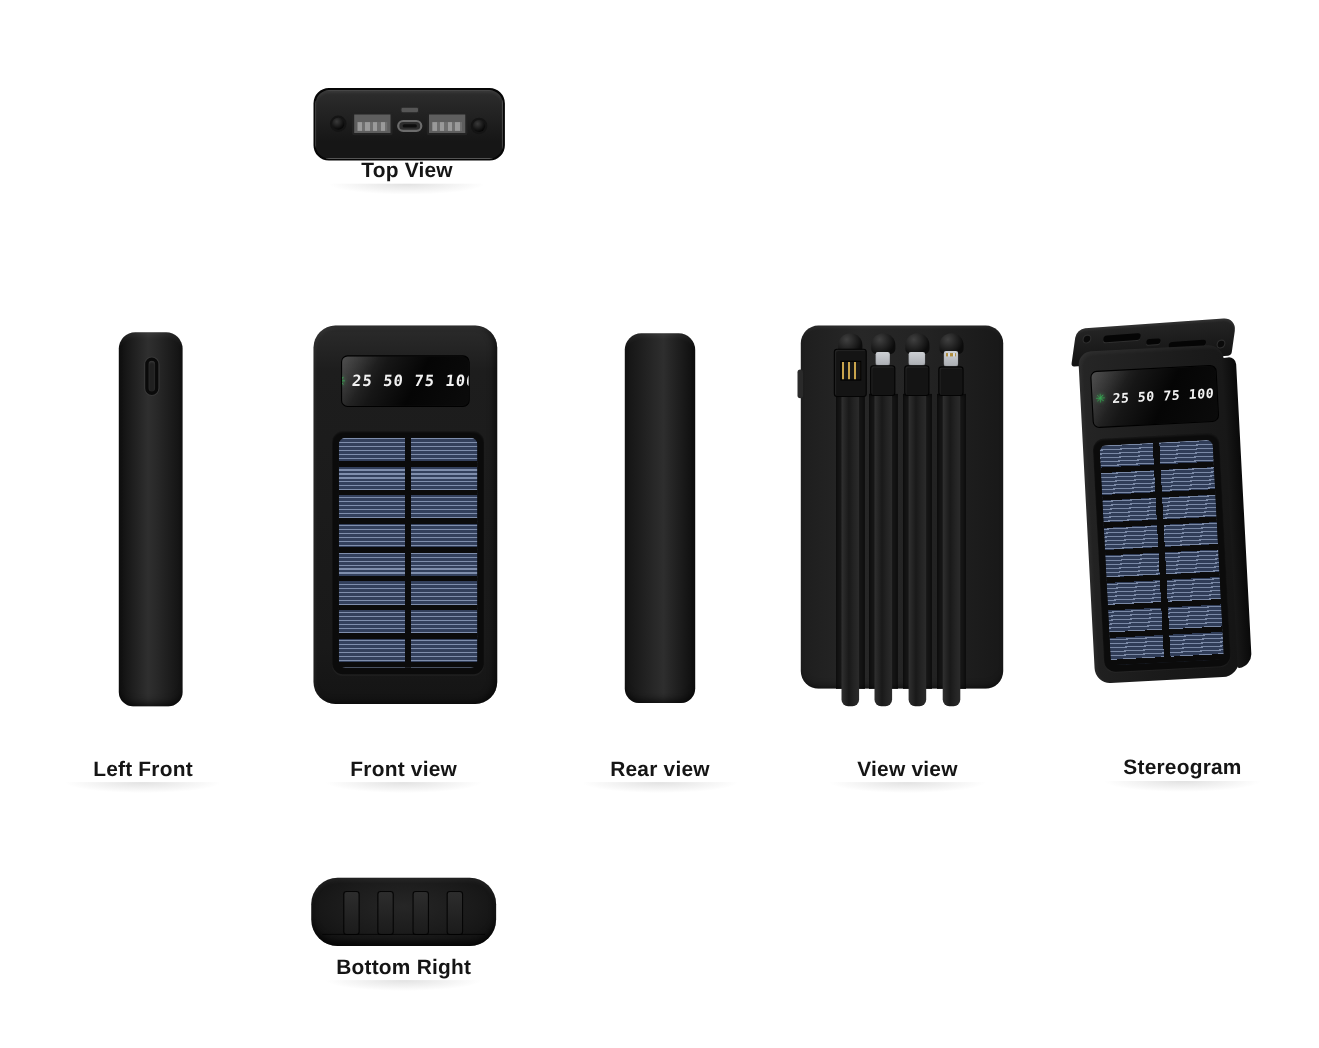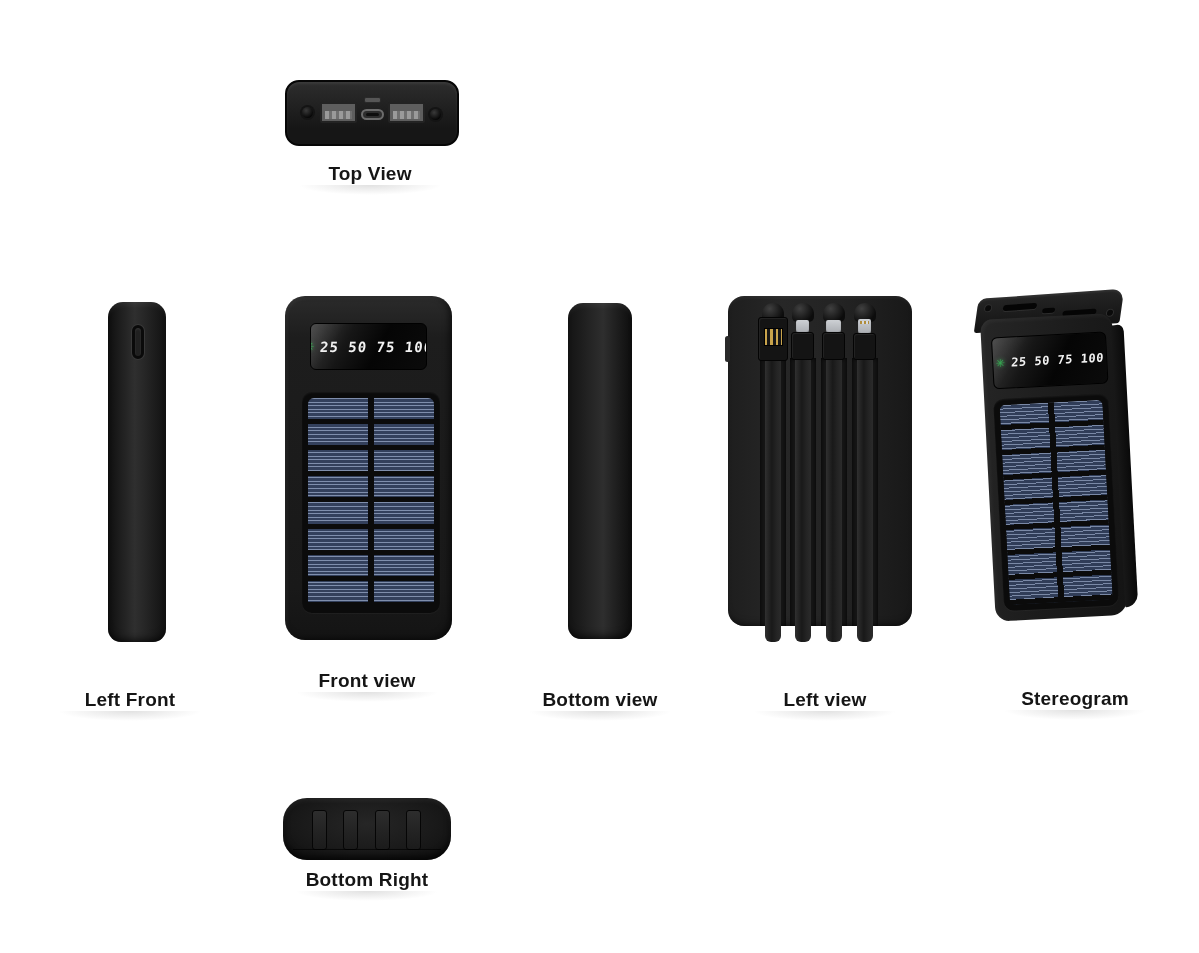--- a/index.html
+++ b/index.html
@@ -184,7 +184,7 @@
     <span class="usb-a" style="left:101px;top:20px;"></span>
     <span class="led" style="left:143px;top:27px;"></span>
   </div>
-  <div class="view-label" style="left:370px;top:163px;">Top View</div>
+  <div class="view-label" style="left:370px;top:145px;">Top View</div>
 
   <div class="device body-side" style="left:108px;top:302px;width:58px;height:340px;">
     <span class="power-btn" style="left:24px;top:23px;"></span>

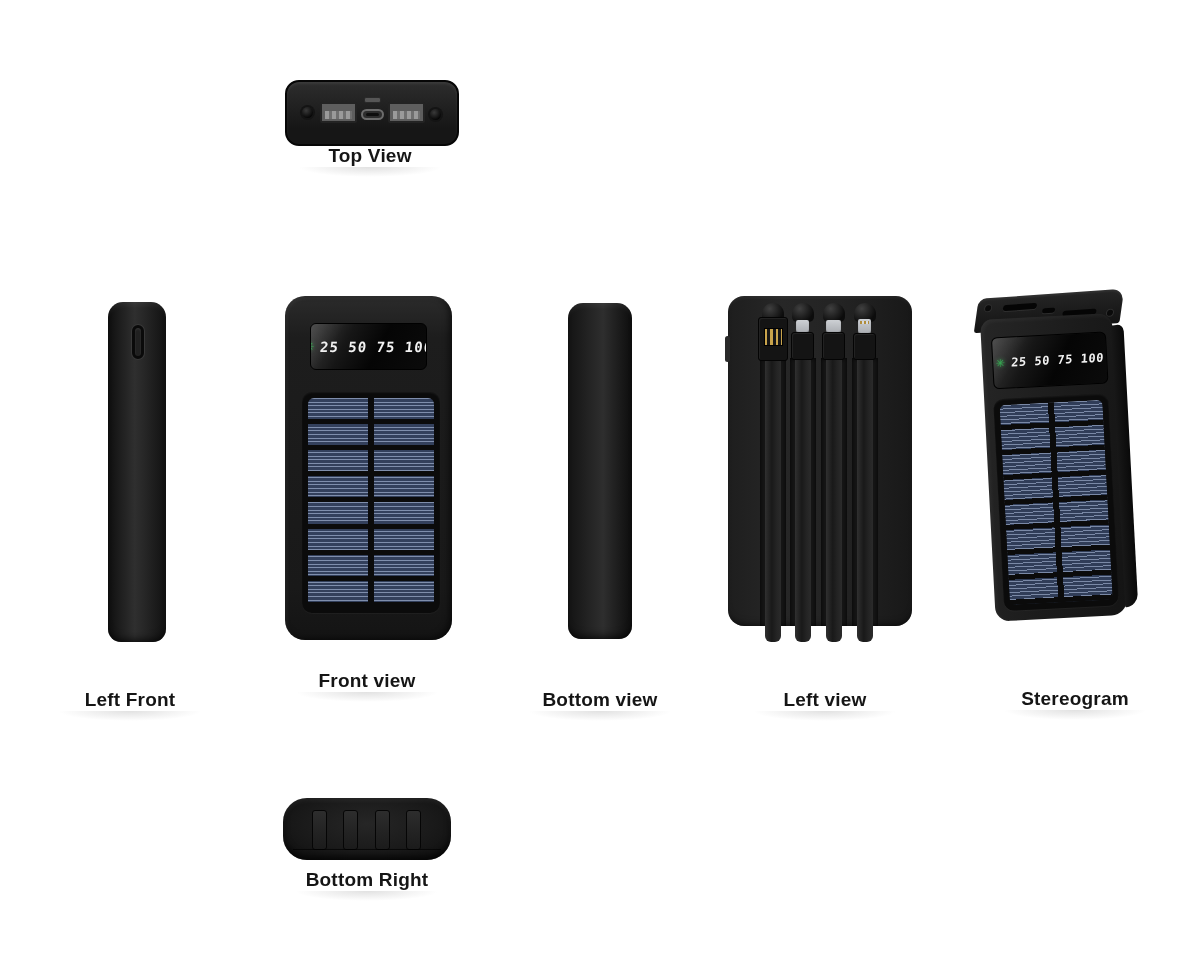--- a/index.html
+++ b/index.html
@@ -200,7 +200,7 @@
       <div class="cells cells-front"></div>
     </div>
   </div>
-  <div class="view-label" style="left:367px;top:670px;">Front view</div>
+  <div class="view-label" style="left:367px;top:689px;">Front view</div>
 
   <div class="device body-side right" style="left:568px;top:303px;width:64px;height:336px;"></div>
   <div class="view-label" style="left:600px;top:689px;">Bottom view</div>

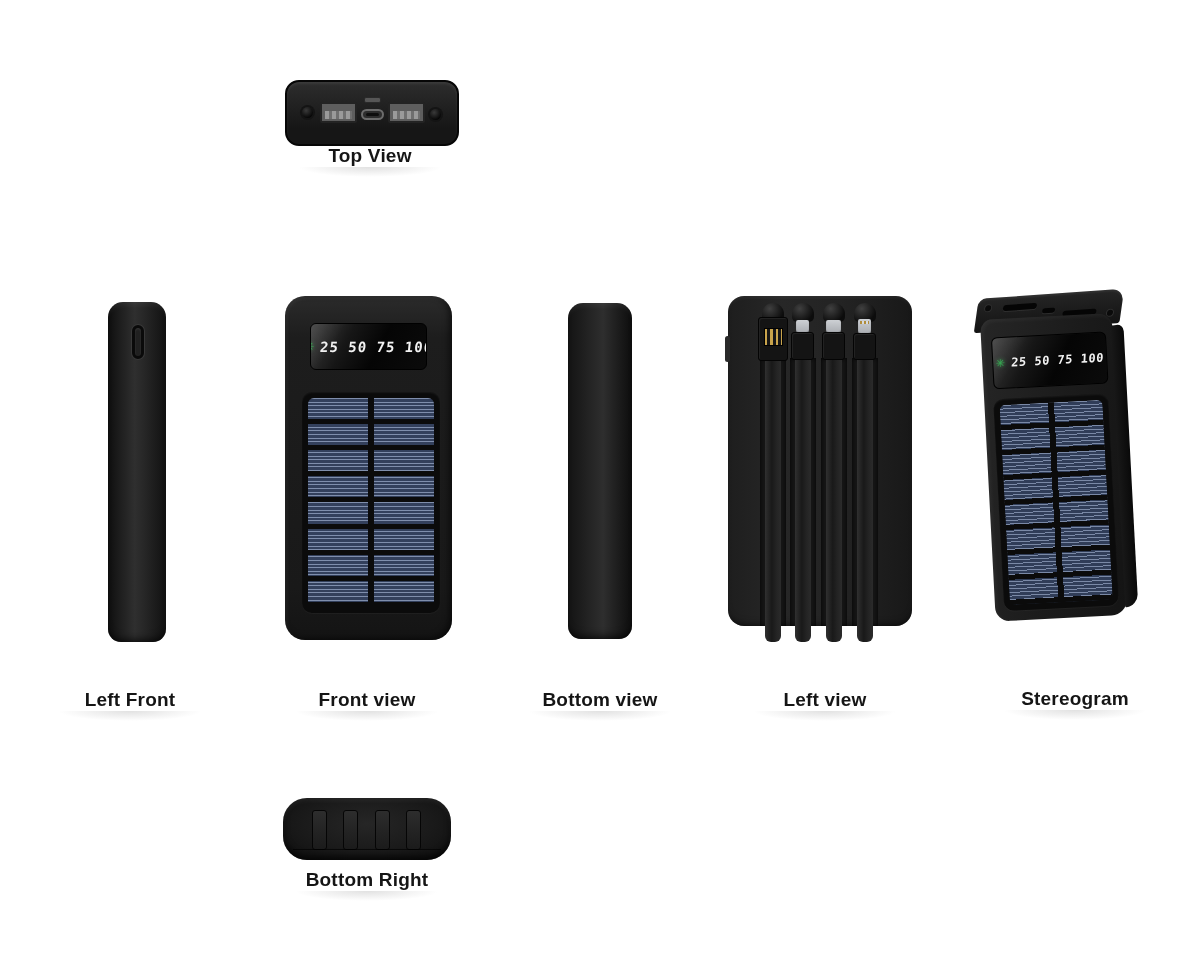--- a/index.html
+++ b/index.html
@@ -203,7 +203,7 @@
   <div class="view-label" style="left:367px;top:689px;">Front view</div>
 
   <div class="device body-side right" style="left:568px;top:303px;width:64px;height:336px;"></div>
-  <div class="view-label" style="left:600px;top:689px;">Bottom view</div>
+  <div class="view-label" style="left:600px;top:689px;">Rear view</div>
 
   <div class="device body-rear" style="left:728px;top:296px;">
     <span class="rear-btn"></span>

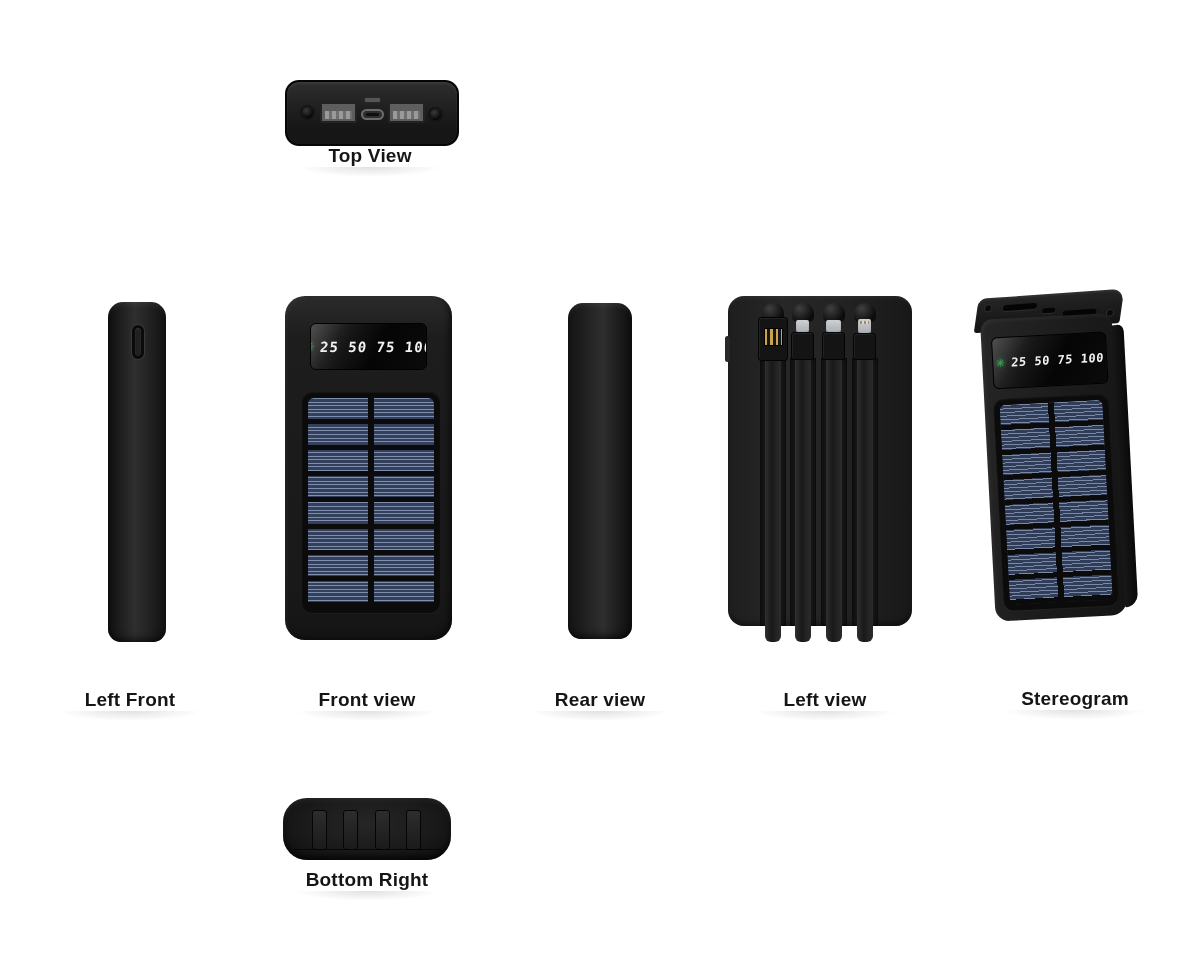--- a/index.html
+++ b/index.html
@@ -235,7 +235,7 @@
     <span class="metal-tip lightning" style="left:130px;top:23px;width:13px;height:15px;"></span>
     <span class="conn-body" style="left:125px;top:37px;width:23px;height:27px;"></span>
   </div>
-  <div class="view-label" style="left:825px;top:689px;">Left view</div>
+  <div class="view-label" style="left:825px;top:689px;">View view</div>
 
   <div class="device" style="left:968px;top:290px;width:185px;height:360px;">
     <div class="stereo-topface">

